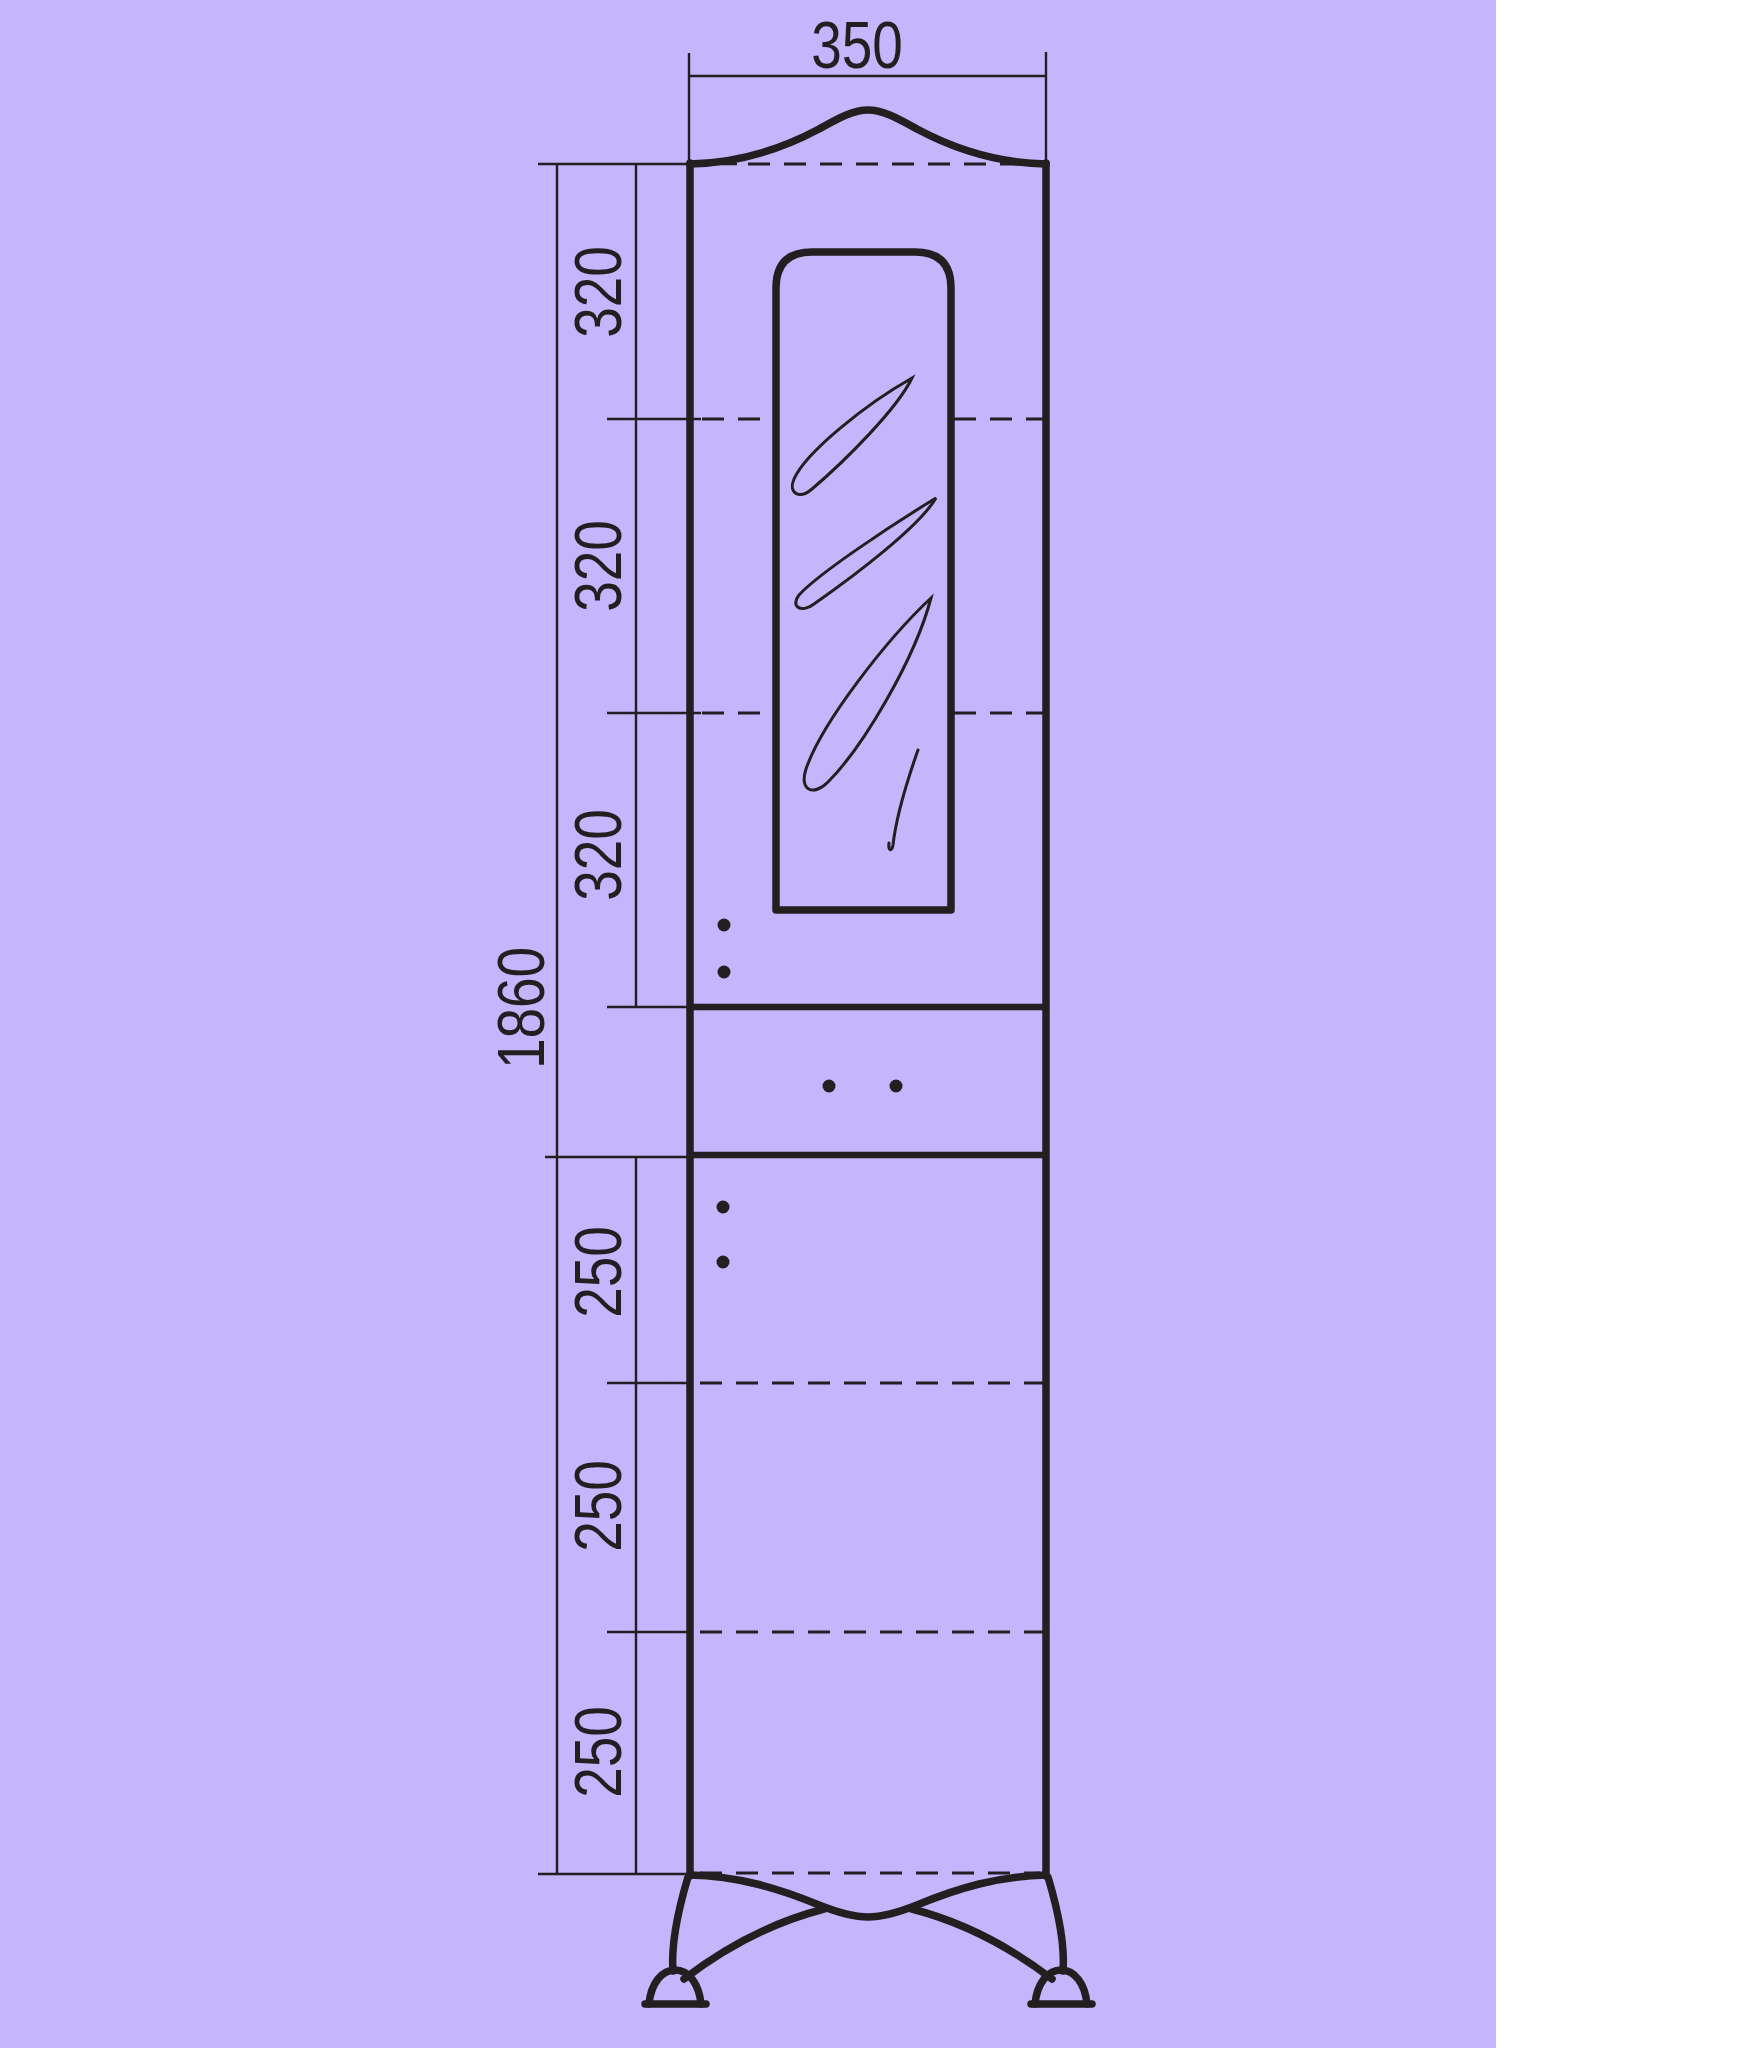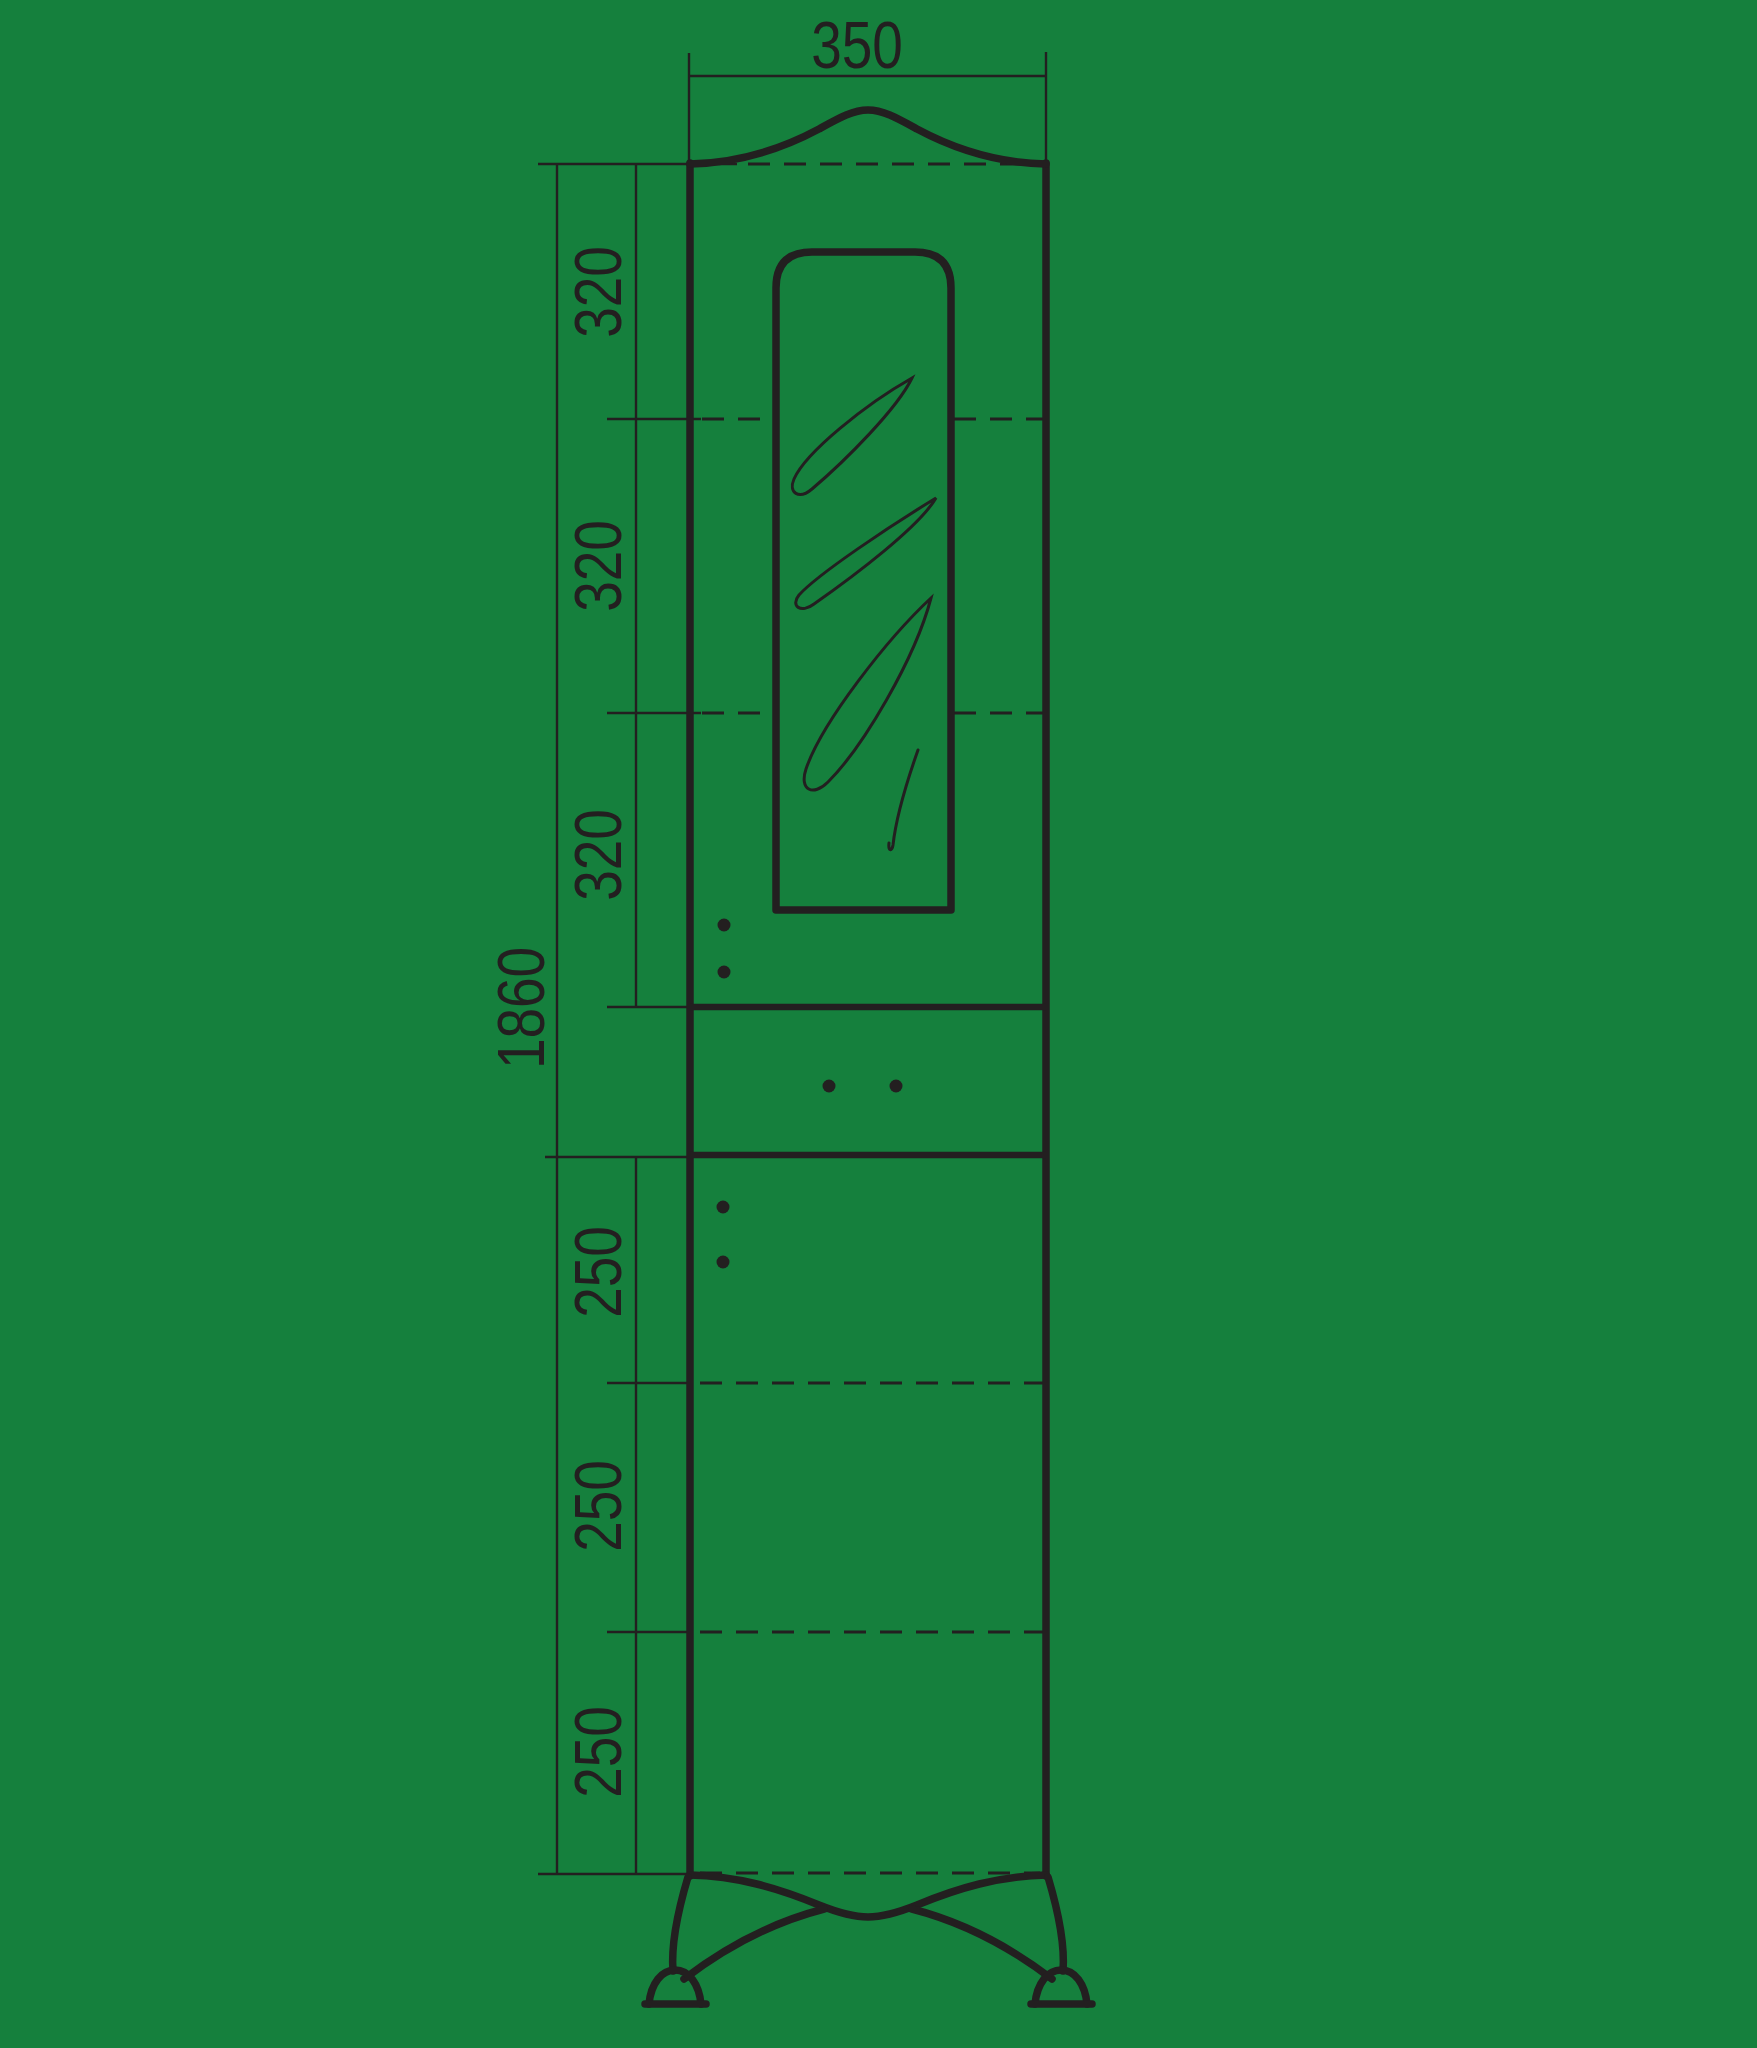--- a/index.html
+++ b/index.html
@@ -9,9 +9,9 @@
   }
   #canvas {
     position: relative;
-    width: 1757px;
+    width: 1496px;
     height: 2048px;
-    background: #15803d;
+    background: #c4b5fd;
     overflow: hidden;
     font-family: "Liberation Sans", sans-serif;
   }

